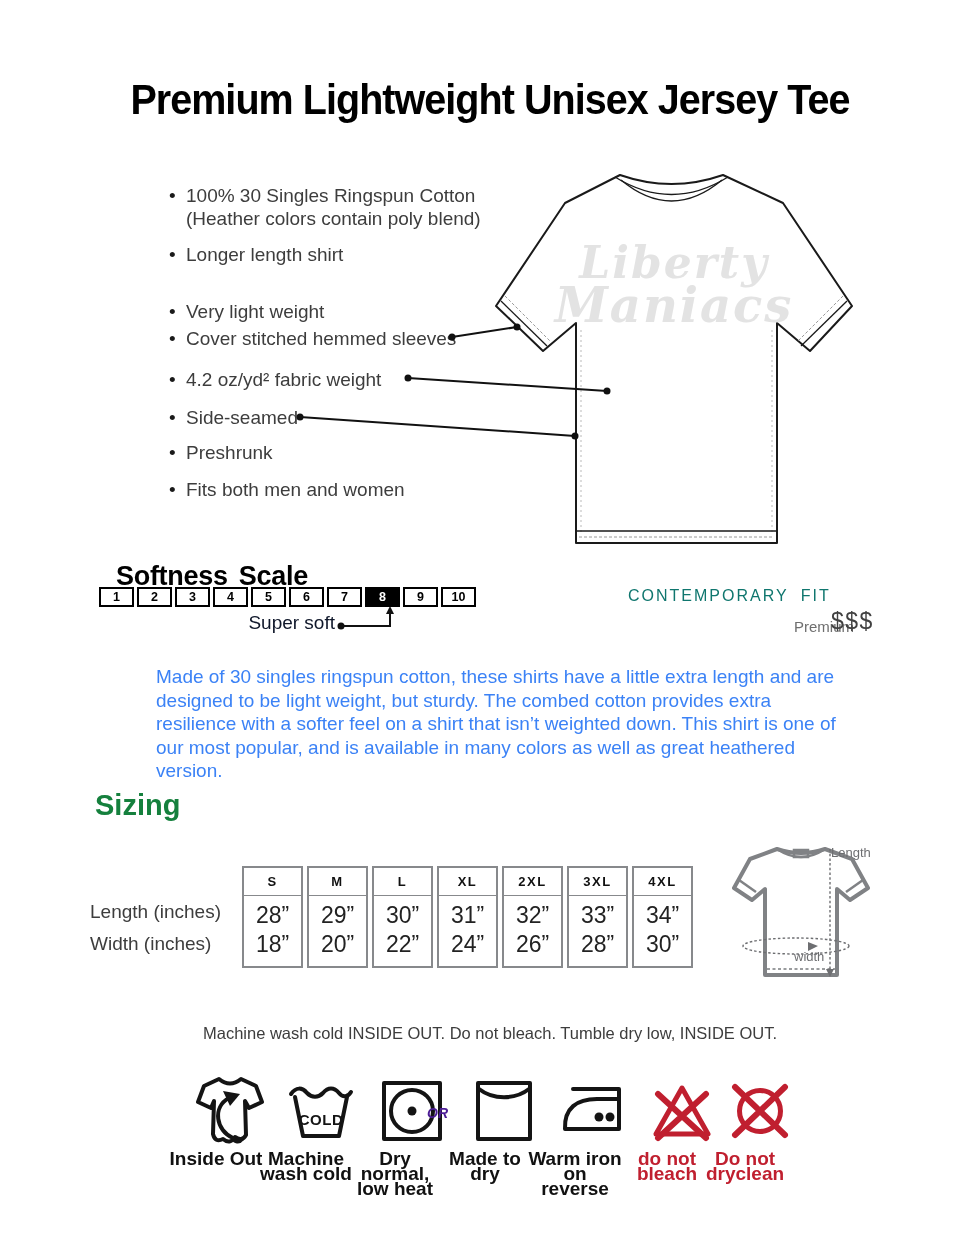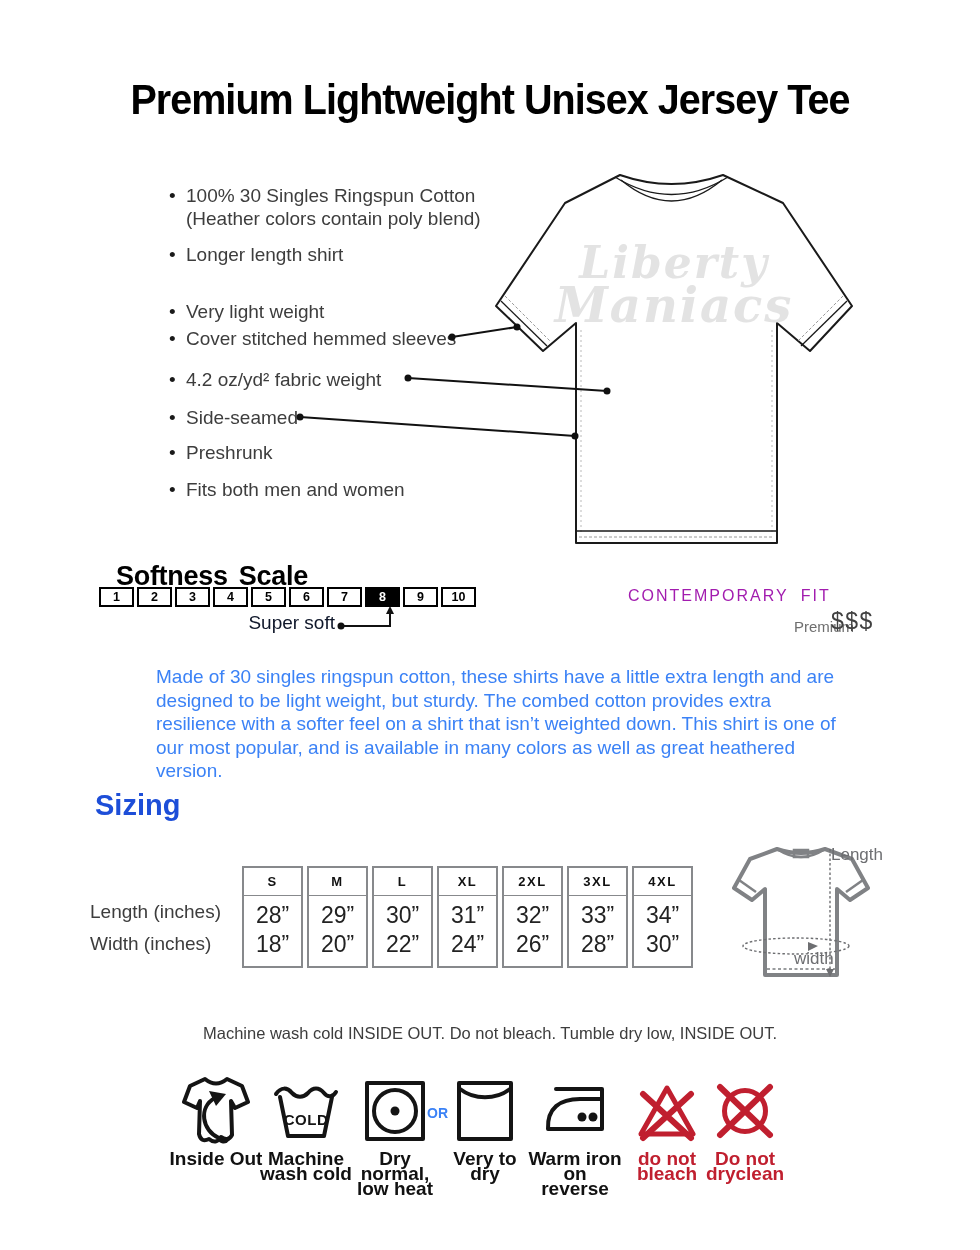--- a/index.html
+++ b/index.html
@@ -45,7 +45,7 @@
 
   
   .fit-label{position:absolute;left:628px;top:587px;font-size:16px;letter-spacing:2px;
-             word-spacing:6px;color:#a21caf;}
+             word-spacing:6px;color:#0f766e;}
   .fit-tier{position:absolute;left:750px;top:618px;font-size:15px;color:#6e6e6e;margin-left:44px;}
   .fit-price{position:absolute;left:831px;top:608px;font-size:23px;color:#414141;letter-spacing:1.5px;}
 

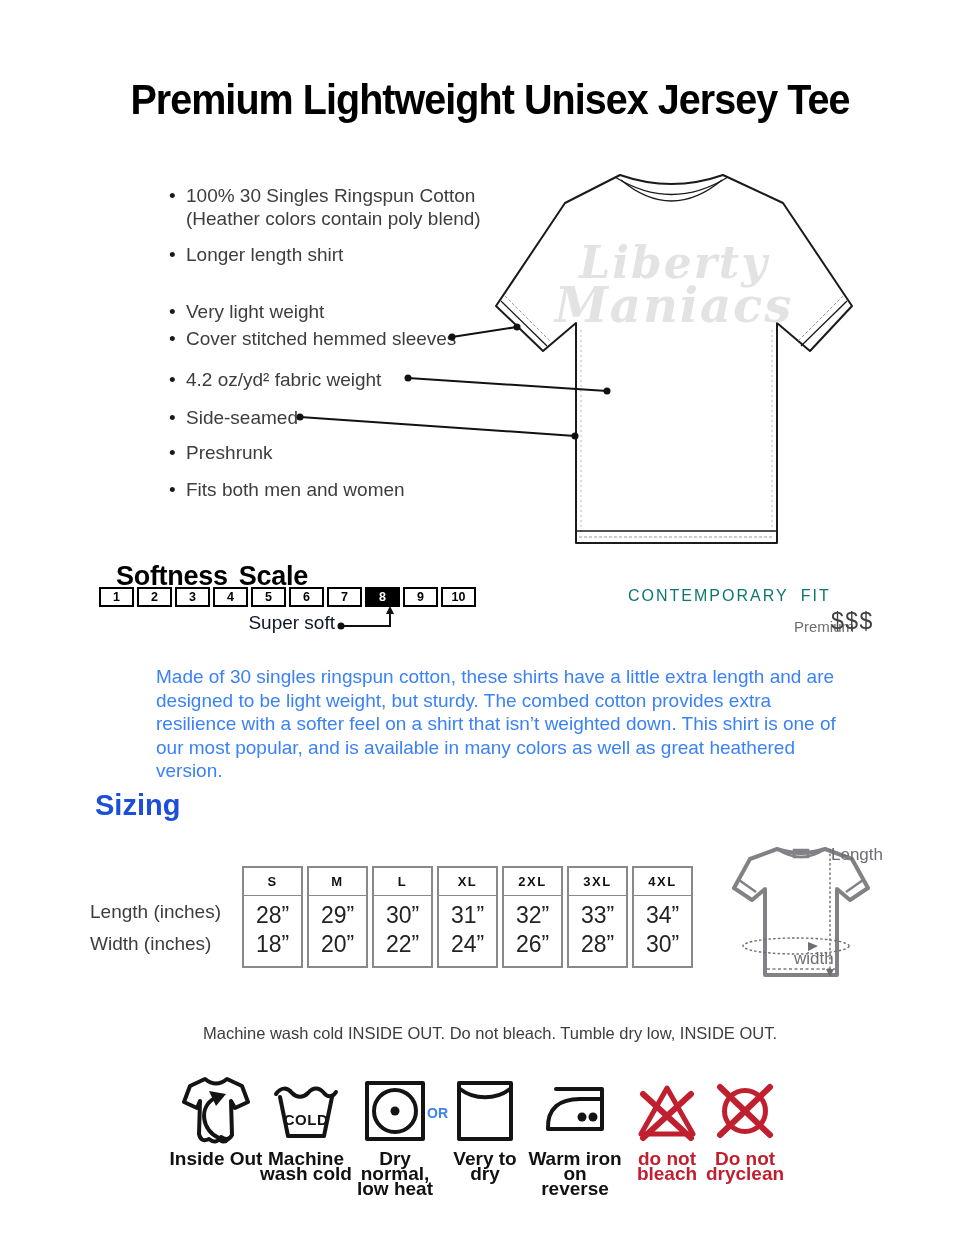--- a/index.html
+++ b/index.html
@@ -55,7 +55,7 @@
 
   
   .sizing-heading{position:absolute;left:95px;top:789px;margin:0;font-size:29px;
-                  font-weight:bold;color:#1d4ed8;}
+                  font-weight:bold;color:#15803d;}
   .row-label{position:absolute;left:90px;font-size:19px;color:#3d3d3d;}
   .rl0{top:901px}.rl1{top:933px}
   .size-table{position:absolute;left:242px;top:866px;display:flex;gap:4px;}

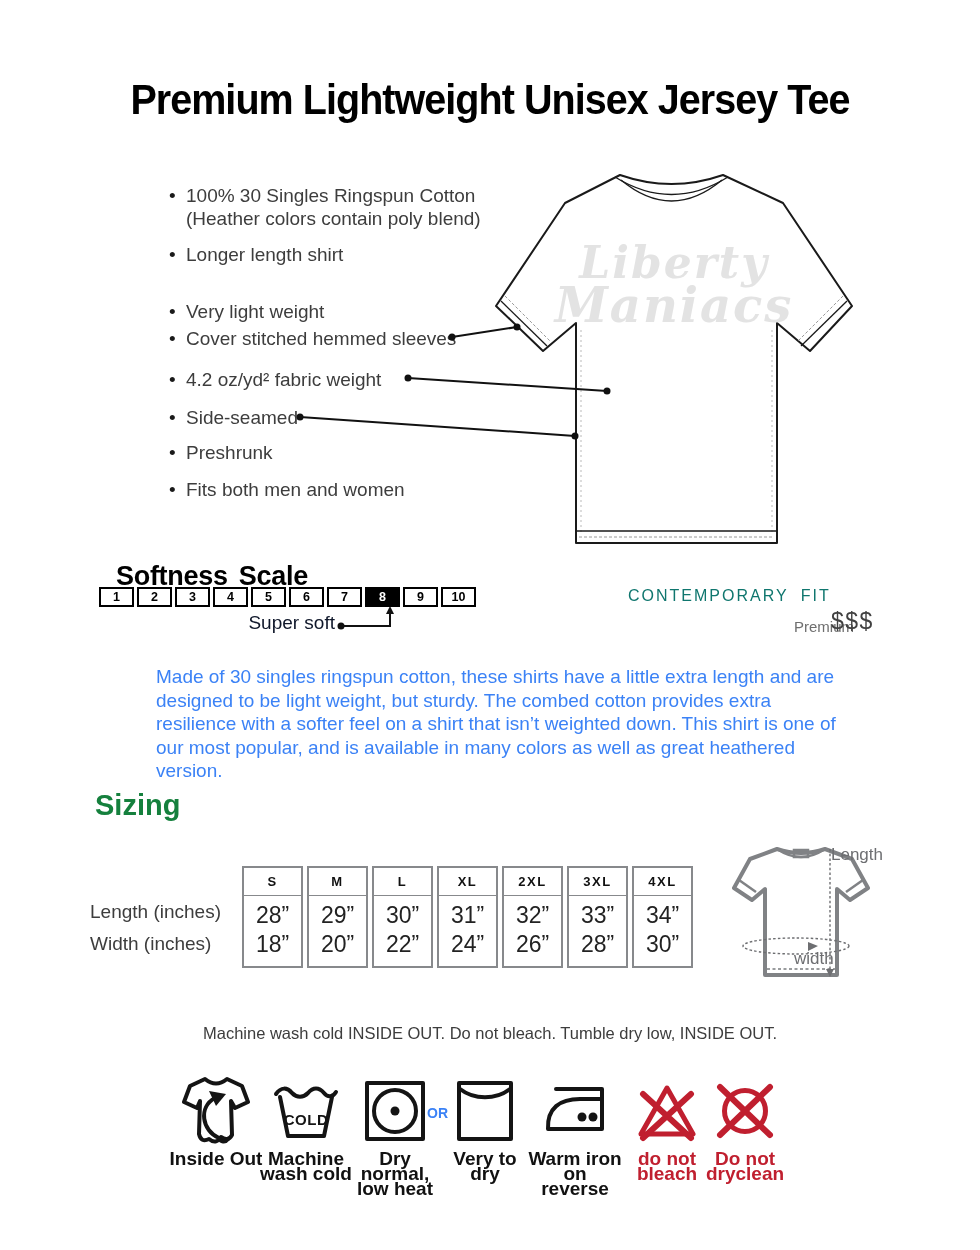--- a/index.html
+++ b/index.html
@@ -73,7 +73,7 @@
   .dg-dash{fill:none;stroke:#9a9c9e;stroke-width:2;stroke-dasharray:3 2.5;}
   .dg-meas{fill:none;stroke:#6d6e71;stroke-width:1.4;stroke-dasharray:2.5 2.2;}
   .dg-arrowhead{fill:#6d6e71;stroke:none;}
-  .diagram-label{position:absolute;font-size:17px;color:#6d6e71;}
+  .diagram-label{position:absolute;font-size:13px;color:#6d6e71;}
   .dl-length{left:831px;top:845px;}
   .dl-width{left:794px;top:949px;}
 

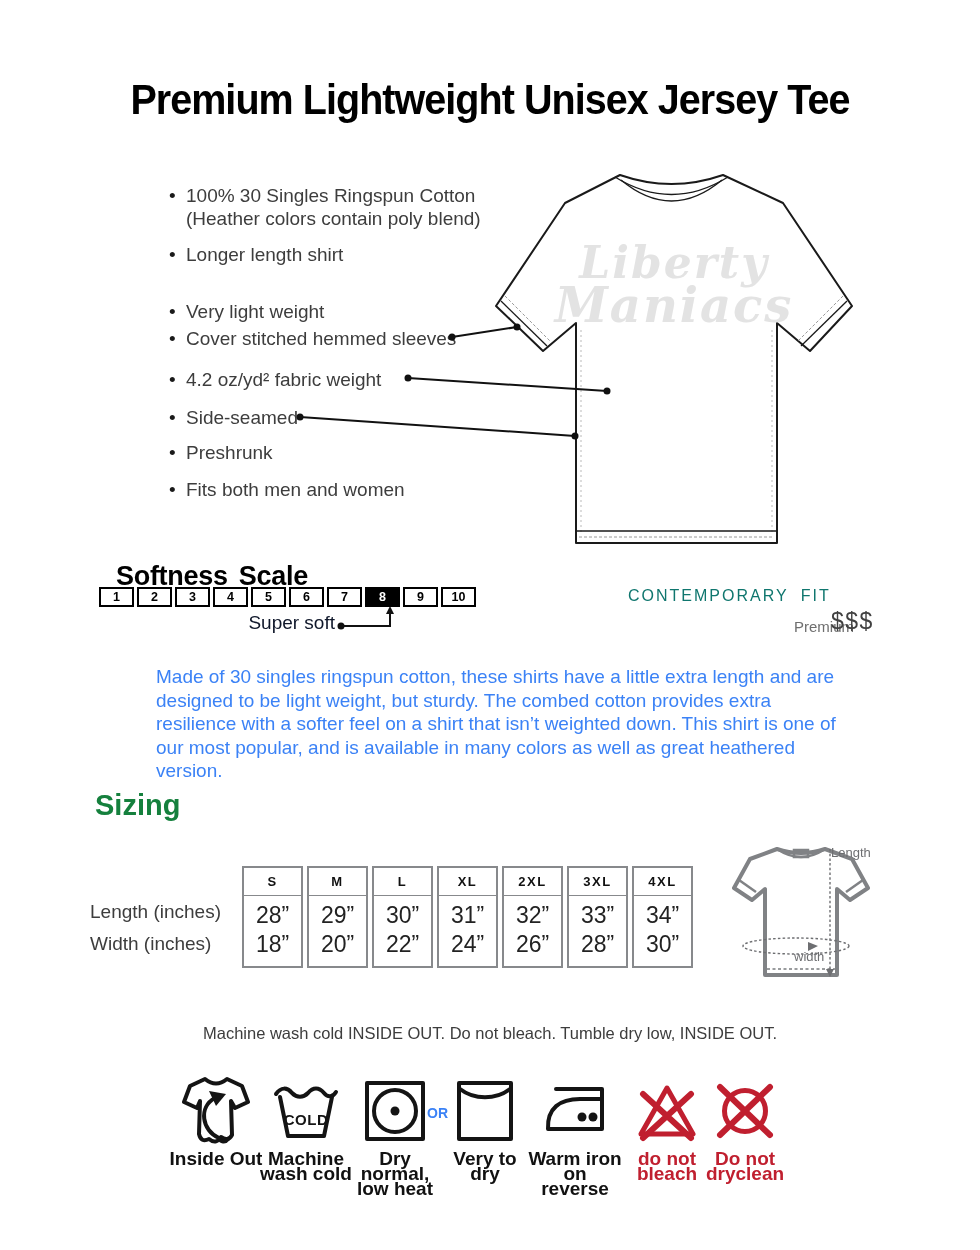--- a/index.html
+++ b/index.html
@@ -81,7 +81,7 @@
   .care-text{position:absolute;left:0;top:1024px;width:100%;text-align:center;margin:0;
              font-size:16.5px;color:#3d3d3d;}
   .care-item{position:absolute;top:1074px;width:96px;text-align:center;}
-  .care-icon-box{height:74px;display:flex;align-items:center;justify-content:center;}
+  .care-icon-box{height:74px;display:flex;align-items:center;justify-content:flex-end;}
   .care-label{margin-top:3px;font-size:19px;font-weight:bold;line-height:15px;color:#111;}
   .care-label span{display:block;}
   .care-item.red .care-label{color:var(--accent-red,#c01f2f);}

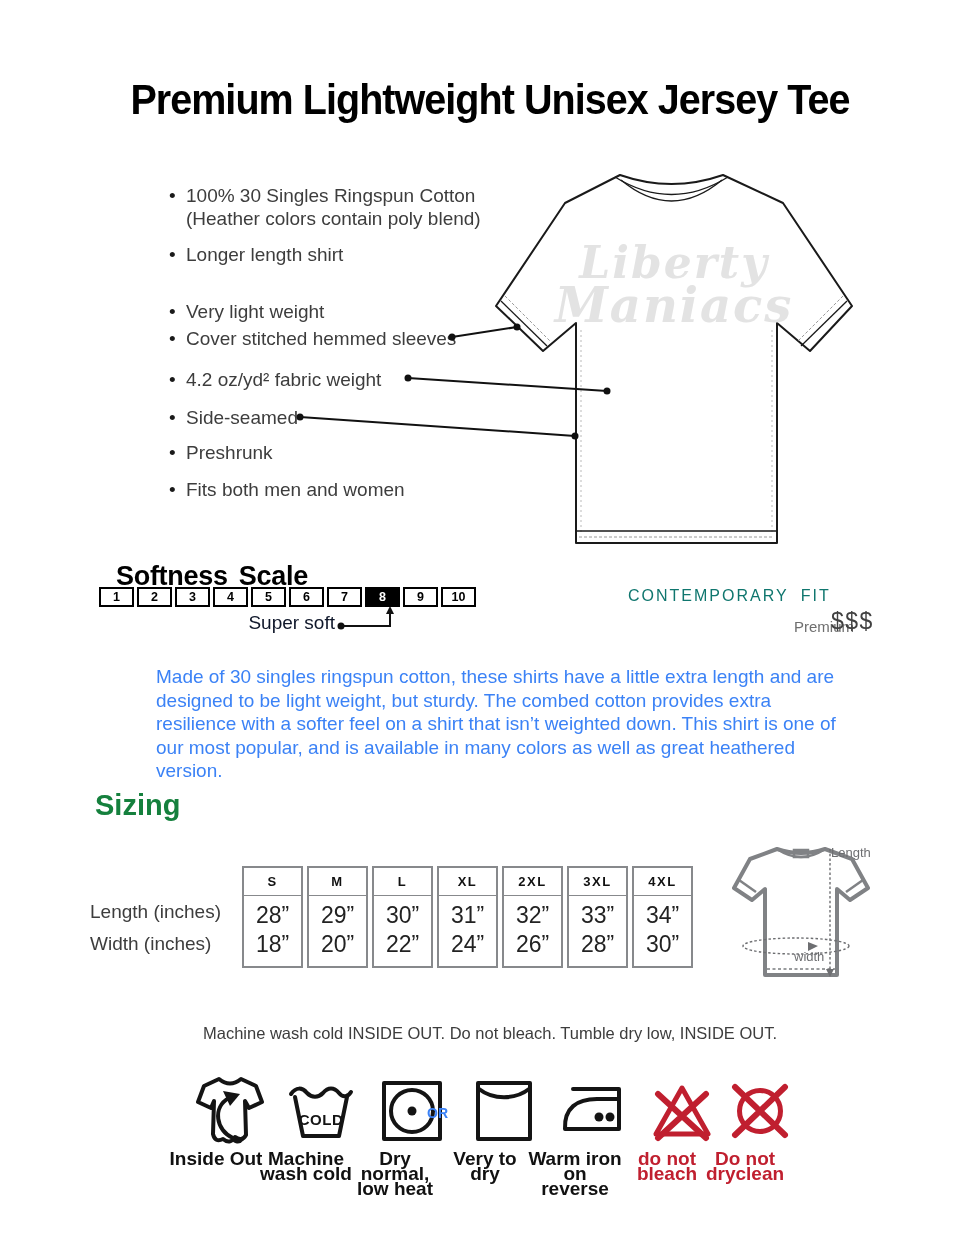--- a/index.html
+++ b/index.html
@@ -92,7 +92,7 @@
   .ci-red-x{fill:none;stroke:var(--accent-red,#c01f2f);stroke-width:6;stroke-linecap:round;}
   .cold-text{font-family:"Liberation Sans",sans-serif;font-weight:bold;font-size:15px;
              fill:#141414;letter-spacing:.5px;}
-  .or-label{position:absolute;left:427px;top:1105px;font-size:14px;font-weight:bold;color:#3b82f6;}
+  .or-label{position:absolute;left:427px;top:1105px;font-size:14px;font-weight:bold;color:#4c1d95;font-style:italic;}
 </style>
 </head>
 <body>

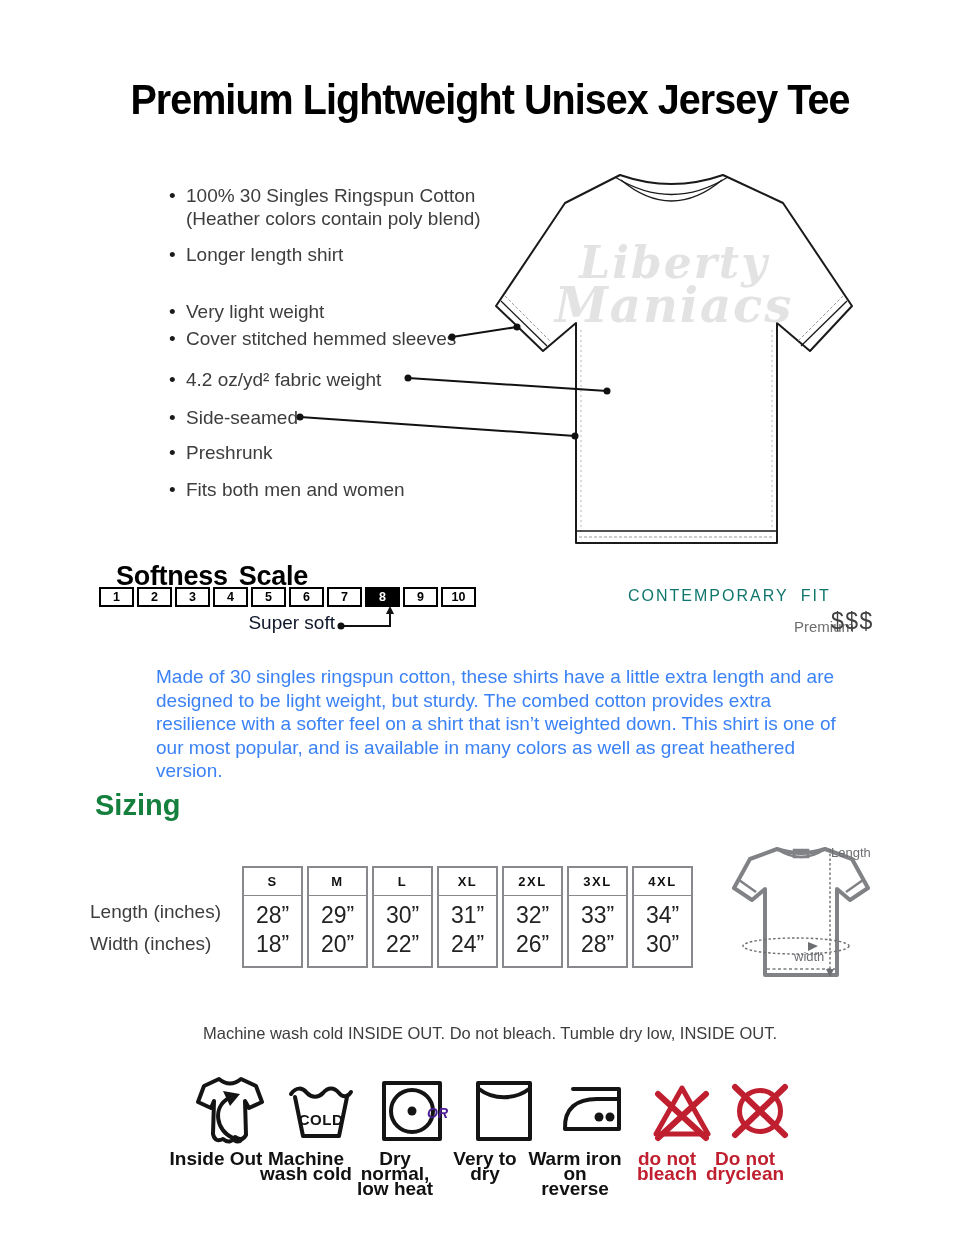--- a/index.html
+++ b/index.html
@@ -306,7 +306,7 @@
       </svg>
     </div>
     <div class="care-label">
-        <span>Very to dry</span>
+        <span>Made to dry</span>
         <span></span>
       </div>
   </div>

